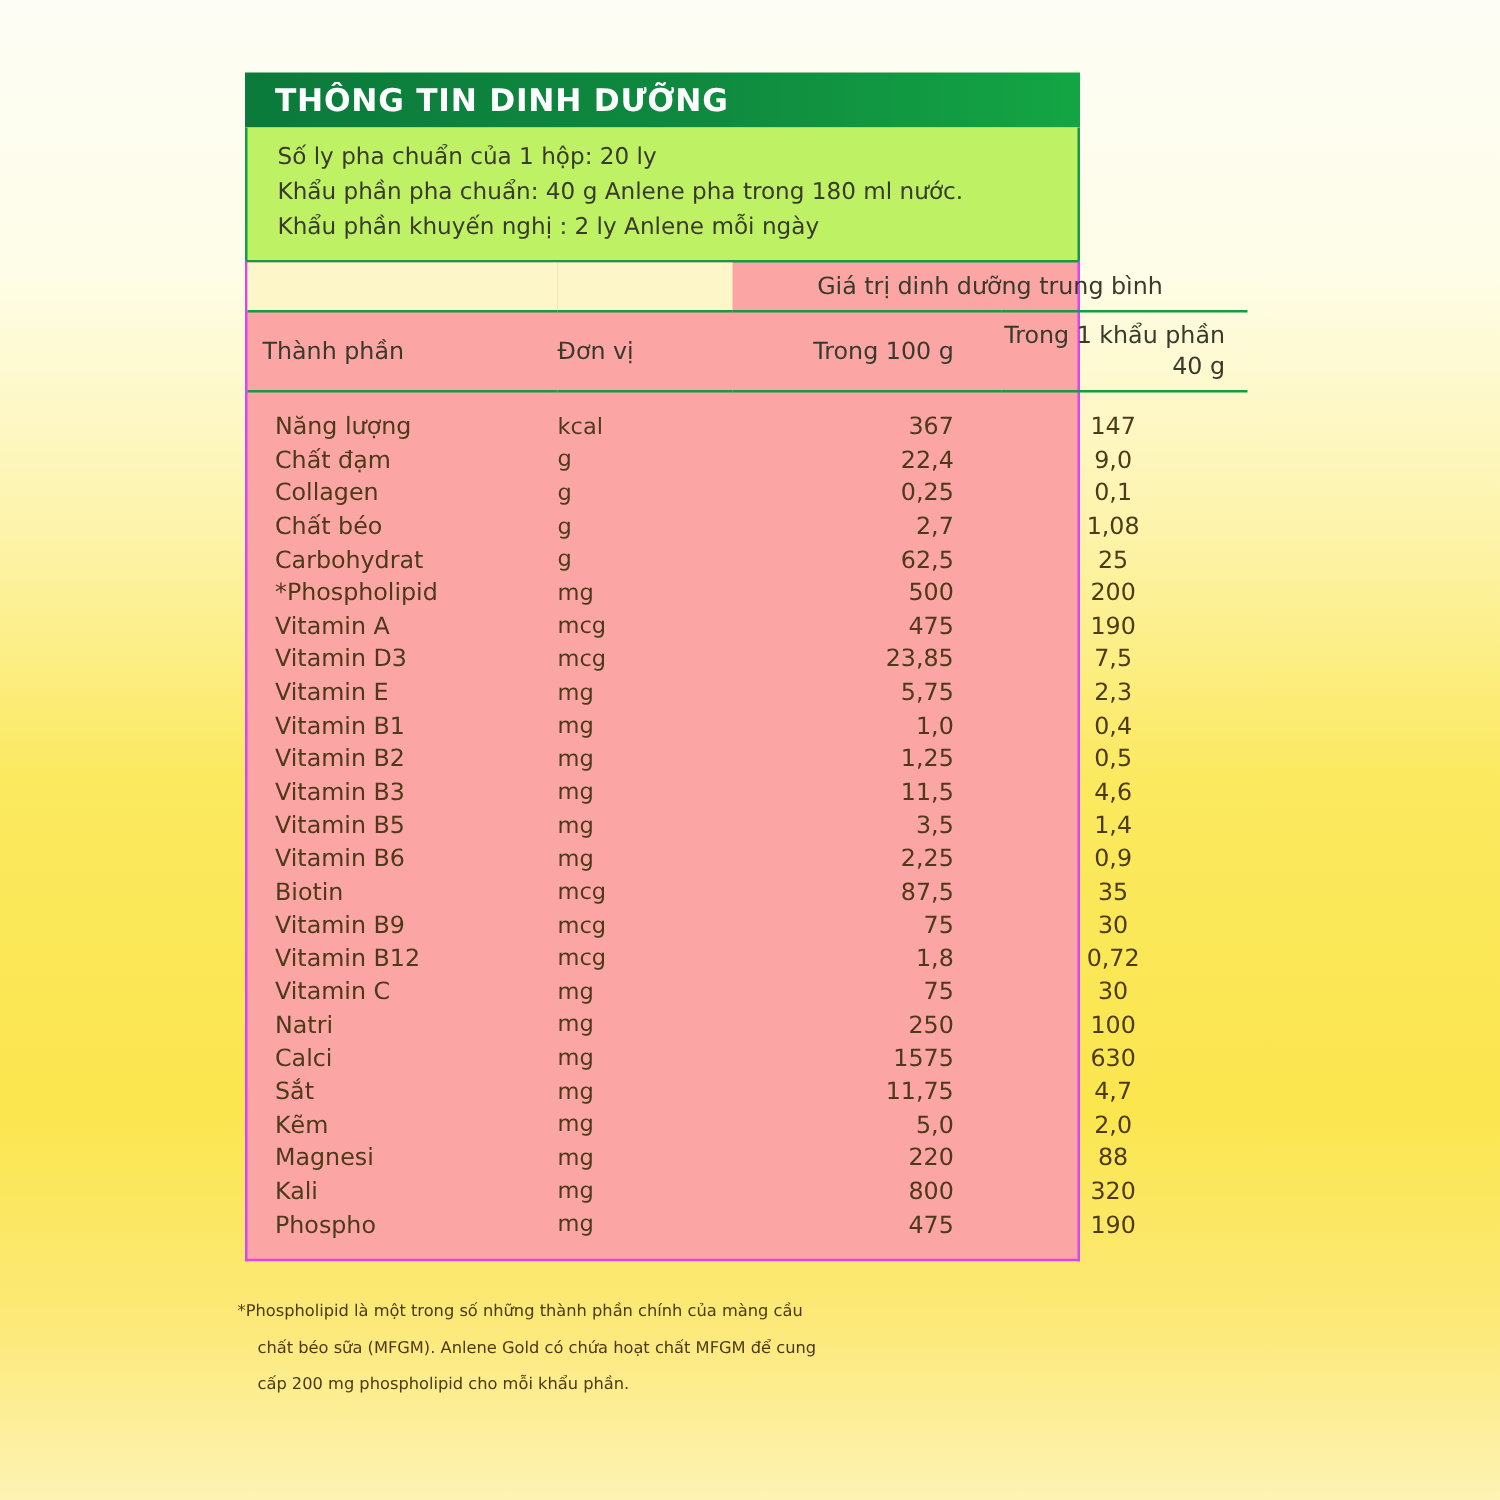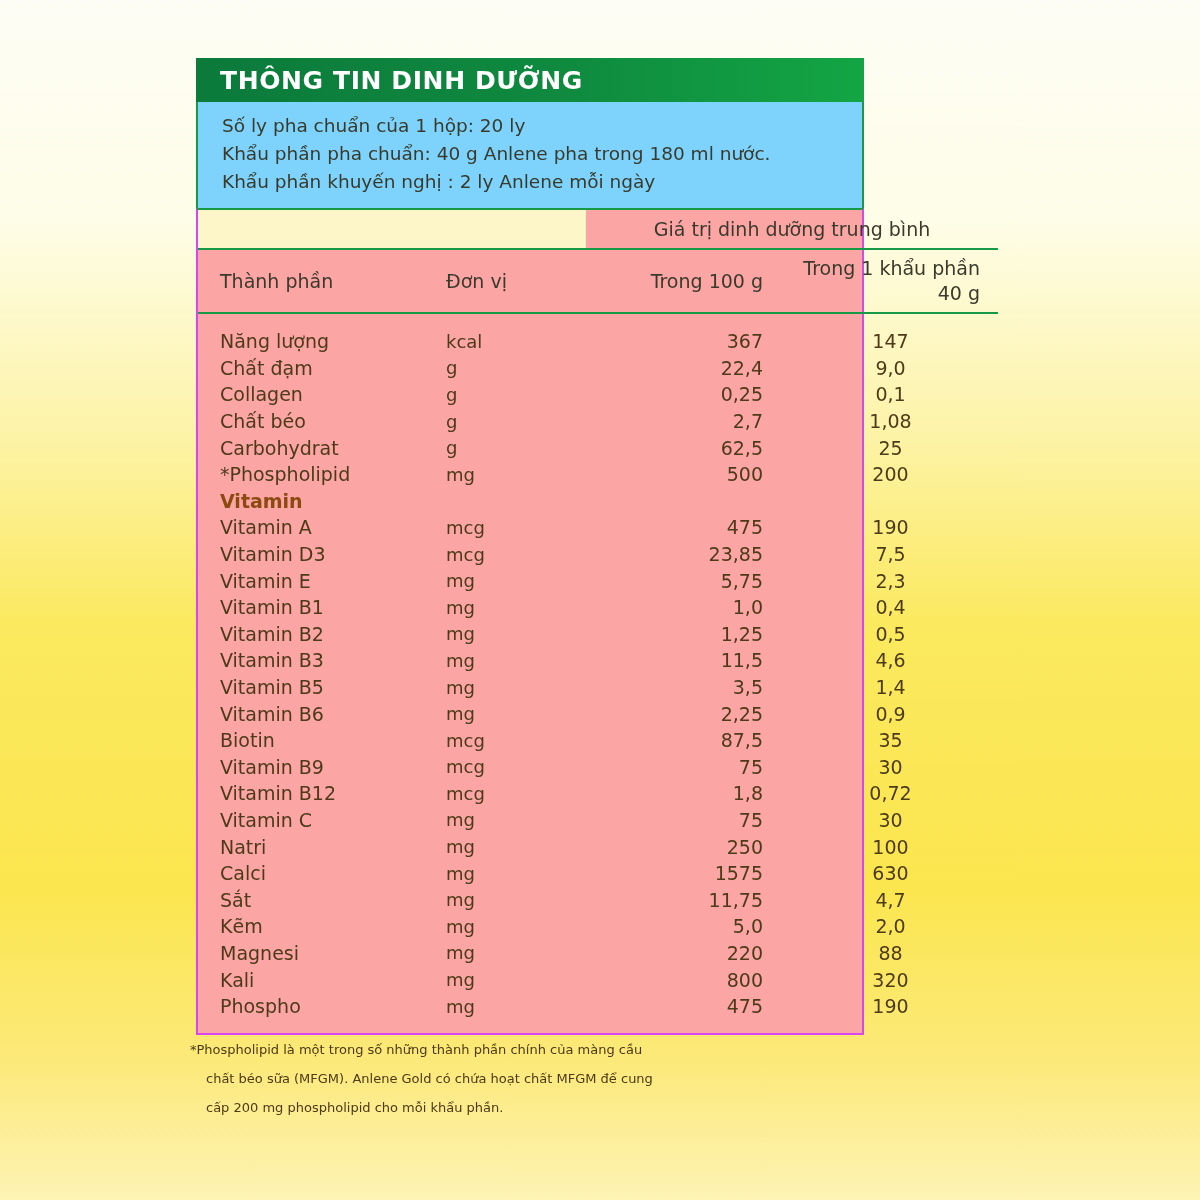--- a/index.html
+++ b/index.html
@@ -40,7 +40,7 @@
 
   
   .intro {
-    background: #7dd3fc;
+    background: #bef264;
     border-left: 2px solid #169a45;
     border-right: 2px solid #169a45;
     padding: 10px 24px 12px 24px;

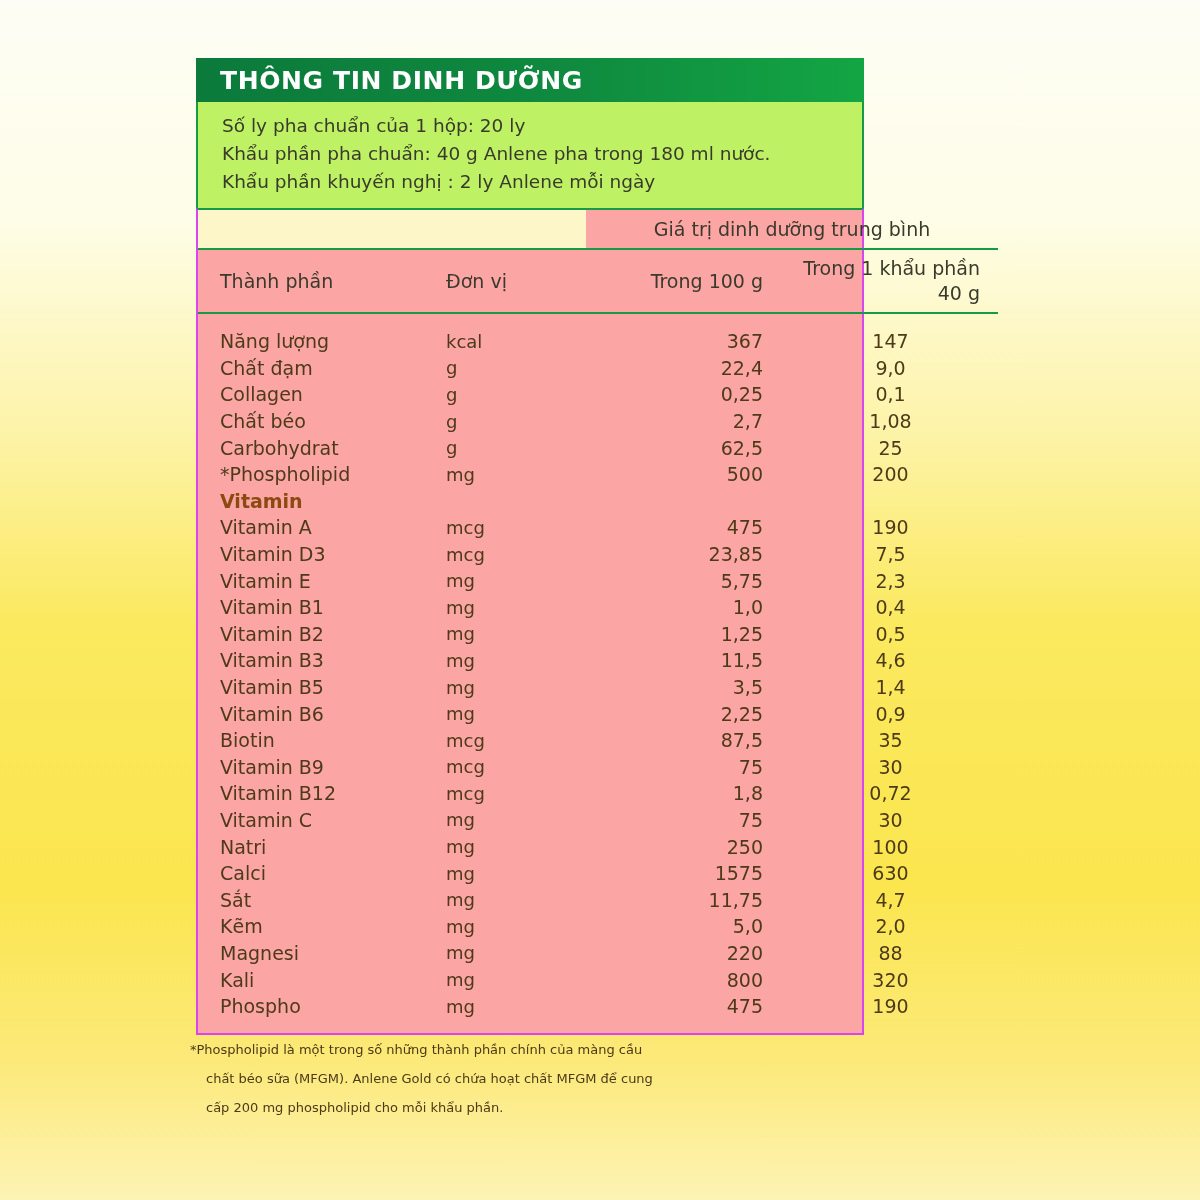--- a/index.html
+++ b/index.html
@@ -93,7 +93,7 @@
     font-size: 19px;
     color: #3a3a2c;
   }
-  .sub-head-row td.c-name { padding-left: 22px; text-align: left; }
+  .sub-head-row td.c-name { padding-left: 12px; text-align: left; }
   .sub-head-row td.c-unit { text-align: left; }
   .sub-head-row td.c-100  { text-align: right; padding-right: 38px; }
   .sub-head-row td.c-serv { text-align: right; padding-right: 18px; line-height: 25px; margin-left: 16px; }

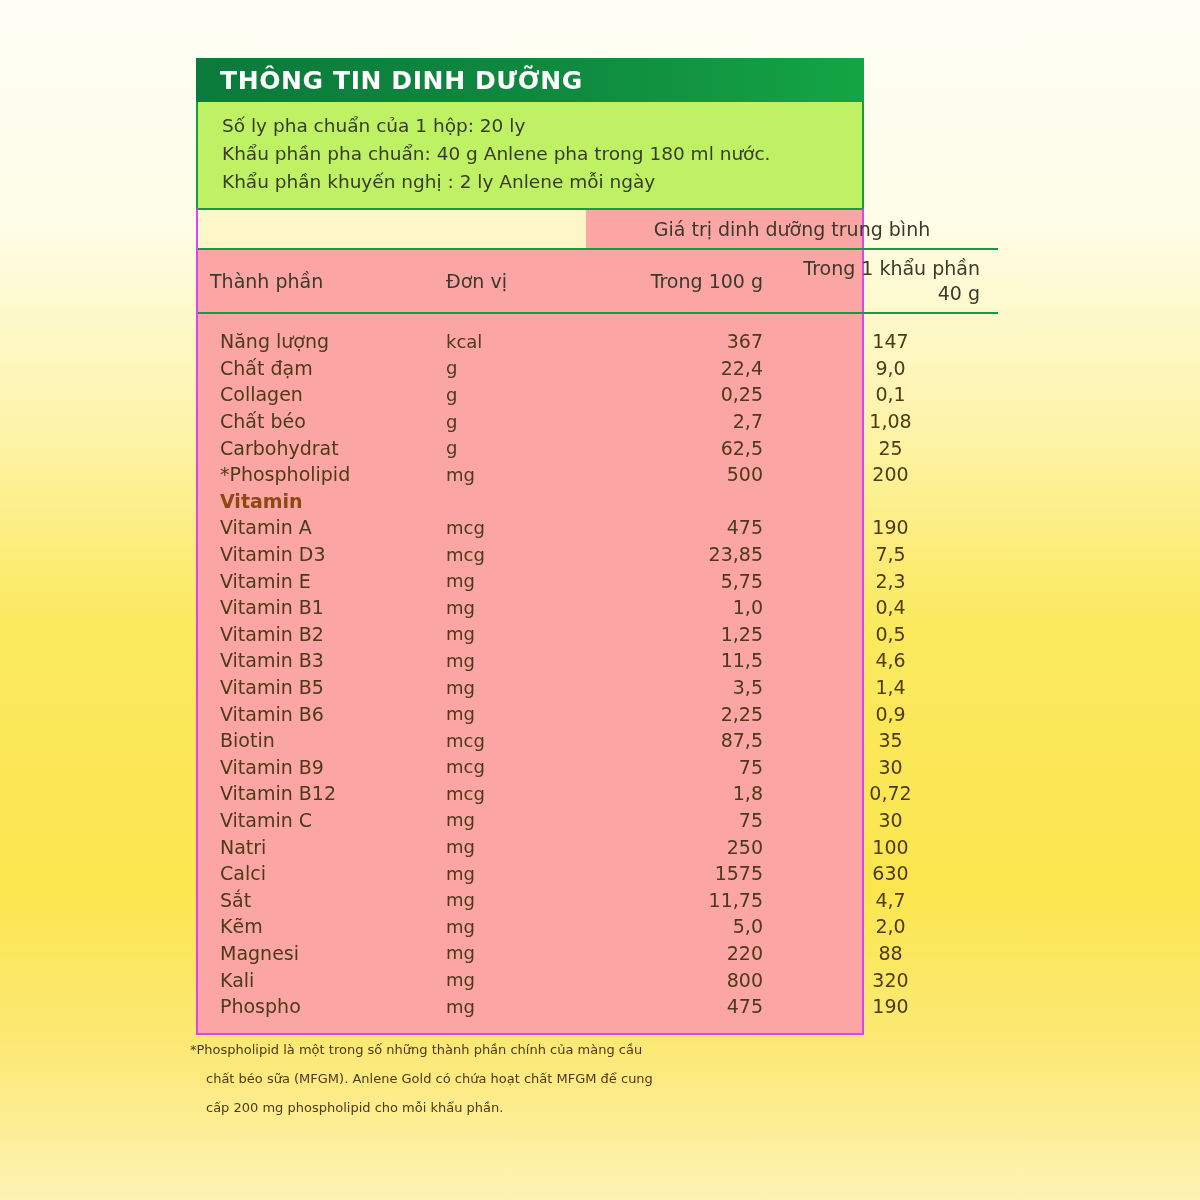--- a/index.html
+++ b/index.html
@@ -206,12 +206,6 @@
             <td class="c-100">500</td>
             <td class="c-serv">200</td>
           </tr>
-          <tr class="data-row section-row">
-            <td class="c-name">Vitamin</td>
-            <td class="c-unit"></td>
-            <td class="c-100"></td>
-            <td class="c-serv"></td>
-          </tr>
           <tr class="data-row">
             <td class="c-name">Vitamin A</td>
             <td class="c-unit">mcg</td>

